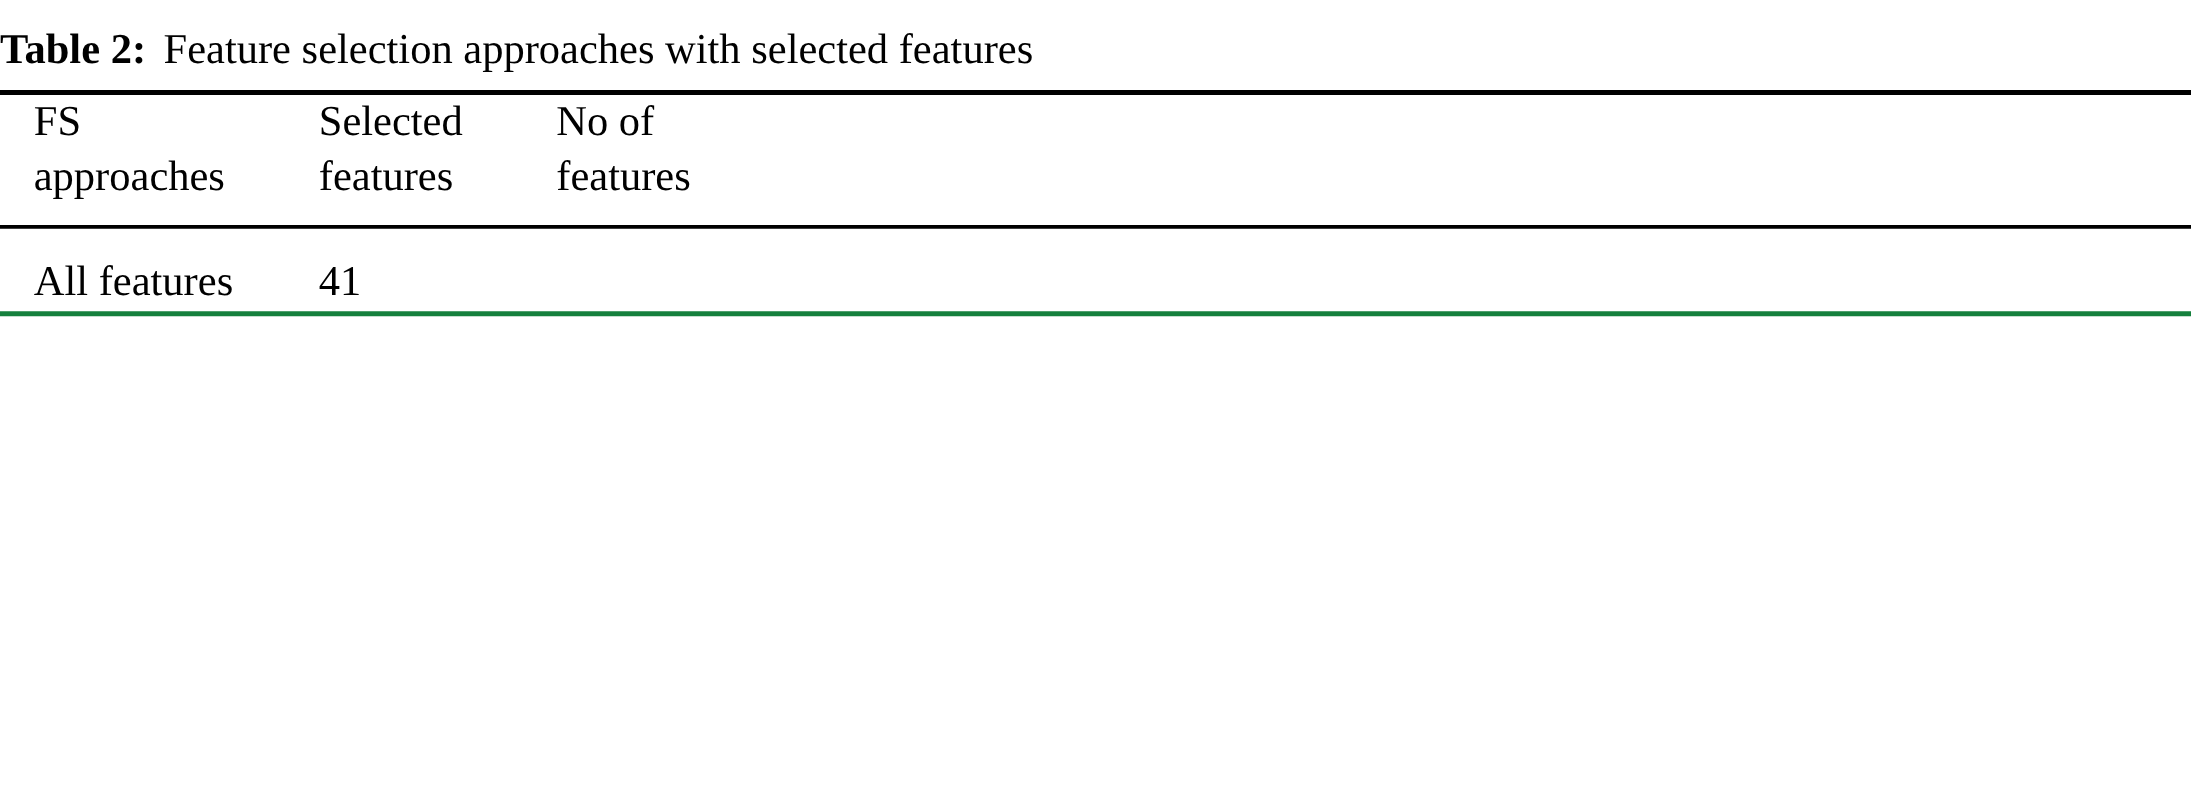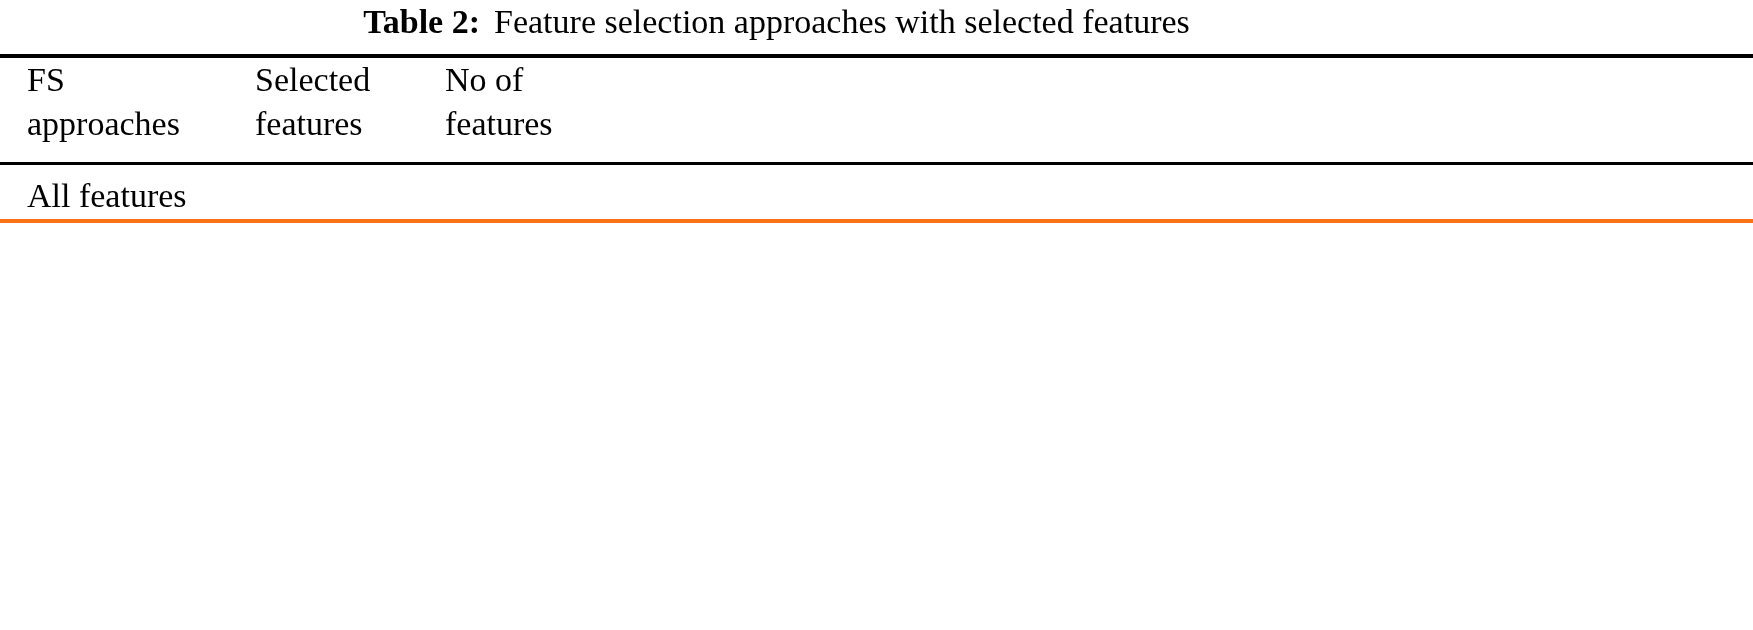--- a/index.html
+++ b/index.html
@@ -13,9 +13,8 @@
   }
   .caption {
     height: 54px;
-    padding-top: 0;
+    padding-top: 18px;
     padding-right: 200px; 
-    text-align: center;
     font-size: 34px;
     line-height: 44px;
   }

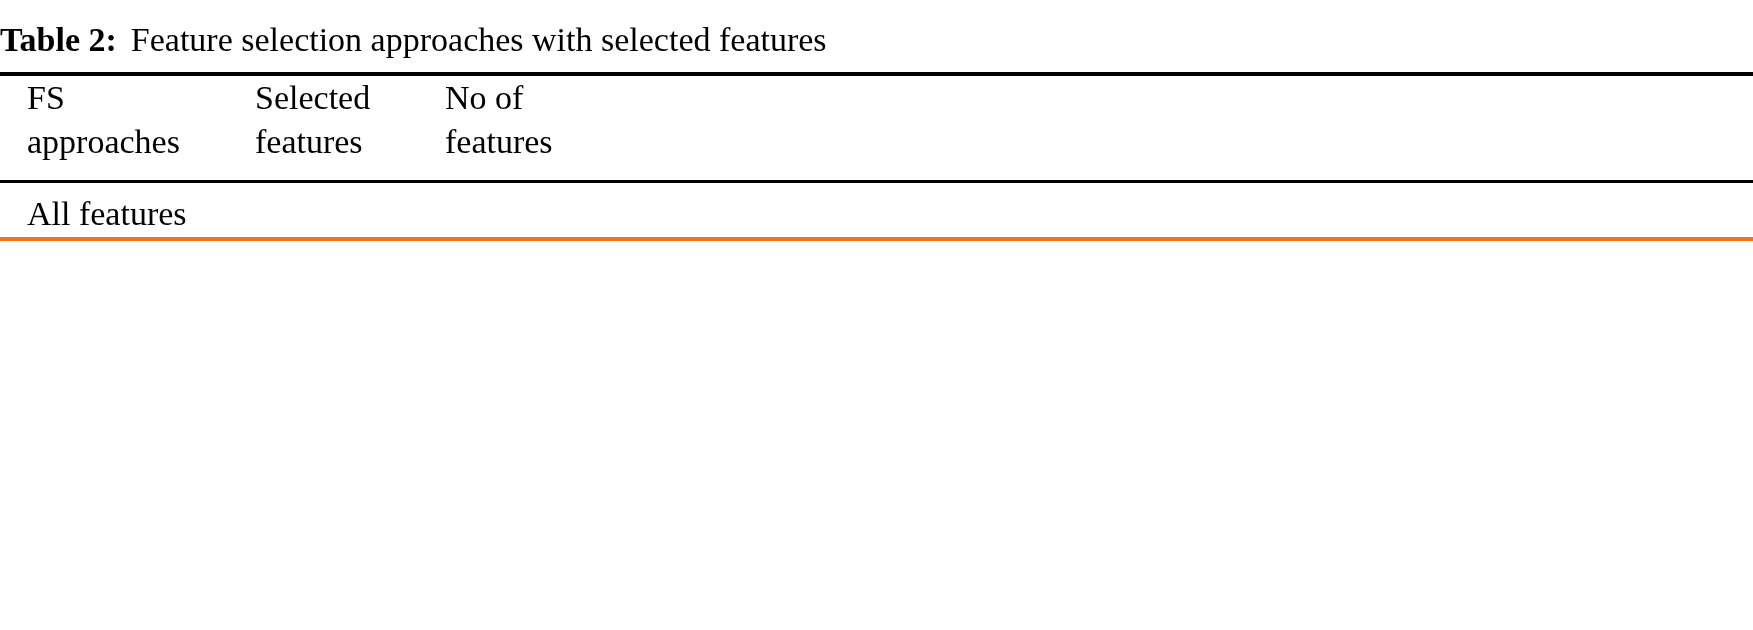--- a/index.html
+++ b/index.html
@@ -34,8 +34,8 @@
   .thead .hcell { white-space: pre-line; }
 
   .tbody {
-    padding-top: 8px;
-    border-bottom: 4px solid #f97316;
+    padding-top: 20px;
+    border-bottom: 4px solid #15803d;
   }
   .trow {
     display: grid;

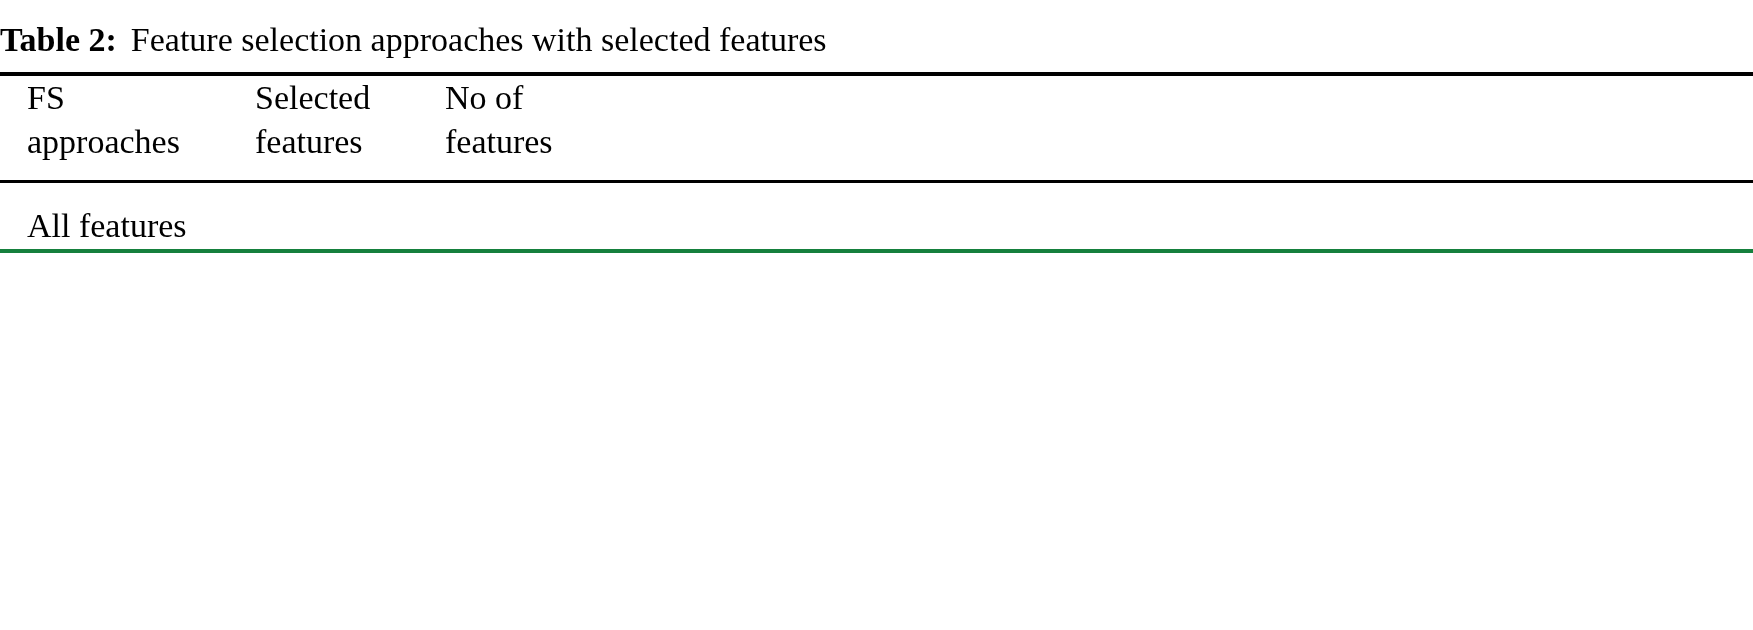--- a/index.html
+++ b/index.html
@@ -76,6 +76,7 @@
 
       <div class="trow">
         <div class="cell"><span>All features</span><span></span><a class="cite" style="color: rgb(42, 159, 222);"></a><span></span></div>
+        <div class="cell">41</div>
       </div>
 
 

